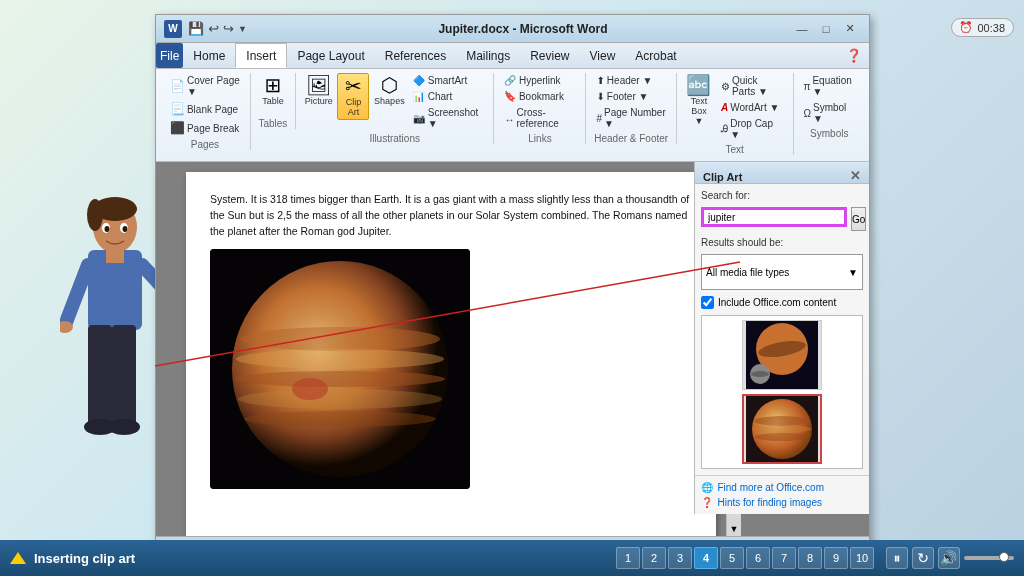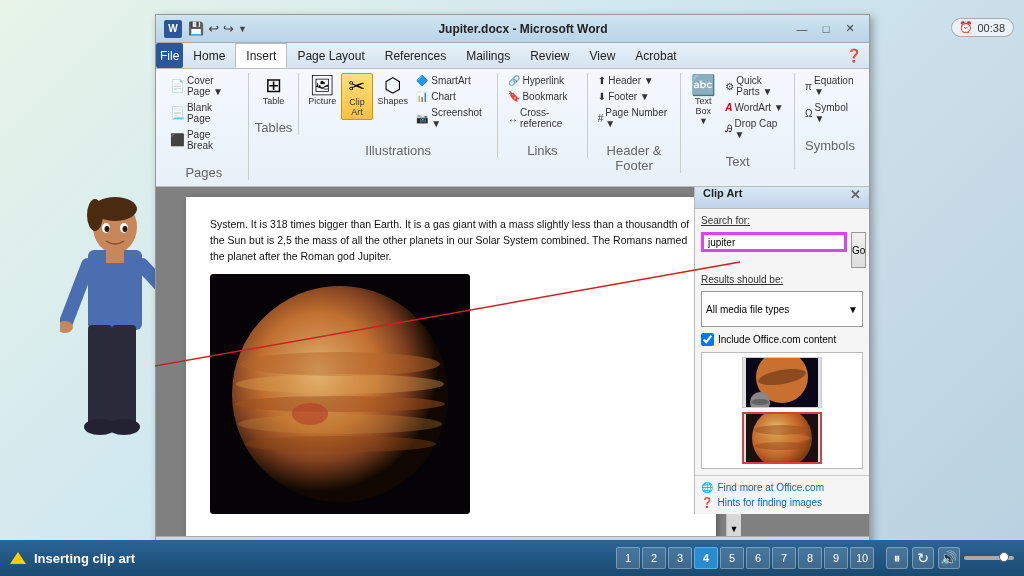--- a/index.html
+++ b/index.html
@@ -149,9 +149,9 @@
       flex: 1;
     }
     .ribbon-group-label {
-      font-size: 13px;
+      font-size: 10px;
       color: #666;
-      margin-top: 12px;
+      margin-top: 2px;
       text-align: center;
     }
     .ribbon-btn {

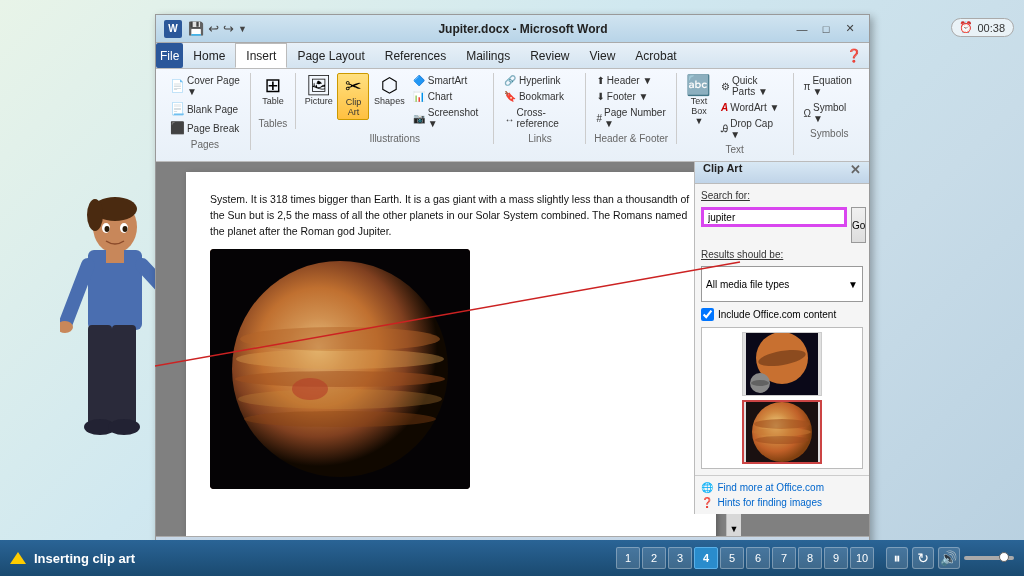--- a/index.html
+++ b/index.html
@@ -346,7 +346,7 @@
       height: 22px;
       background: linear-gradient(to bottom, #d8e8f4 0%, #c0d4e8 100%);
       display: flex;
-      align-items: flex-start;
+      align-items: flex-end;
       padding: 0 8px;
       font-size: 11px;
       font-weight: bold;

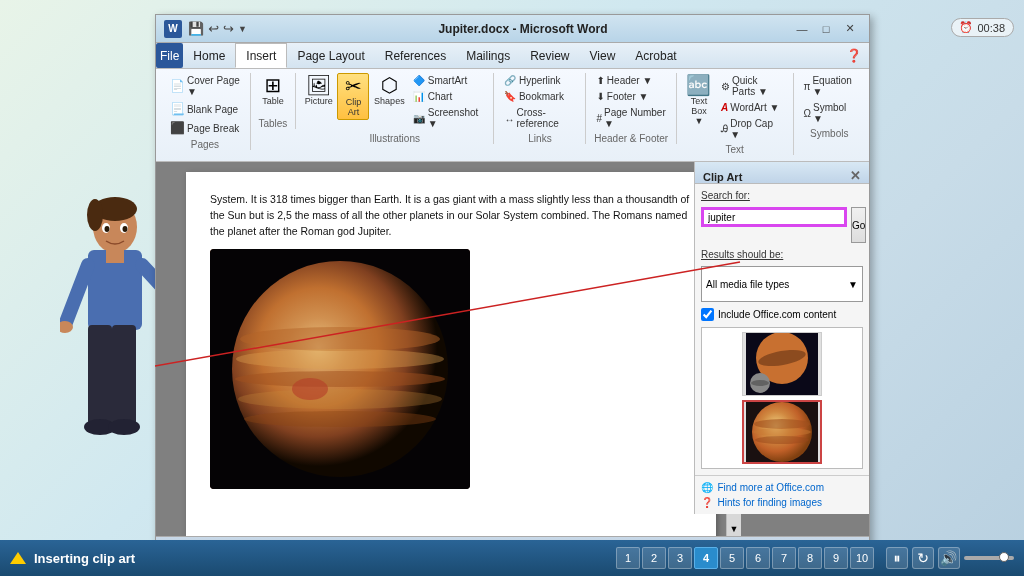--- a/index.html
+++ b/index.html
@@ -370,7 +370,6 @@
     .clipart-label {
       font-size: 10px;
       color: #333;
-      text-decoration: underline;
     }
     .clipart-search-row {
       display: flex;

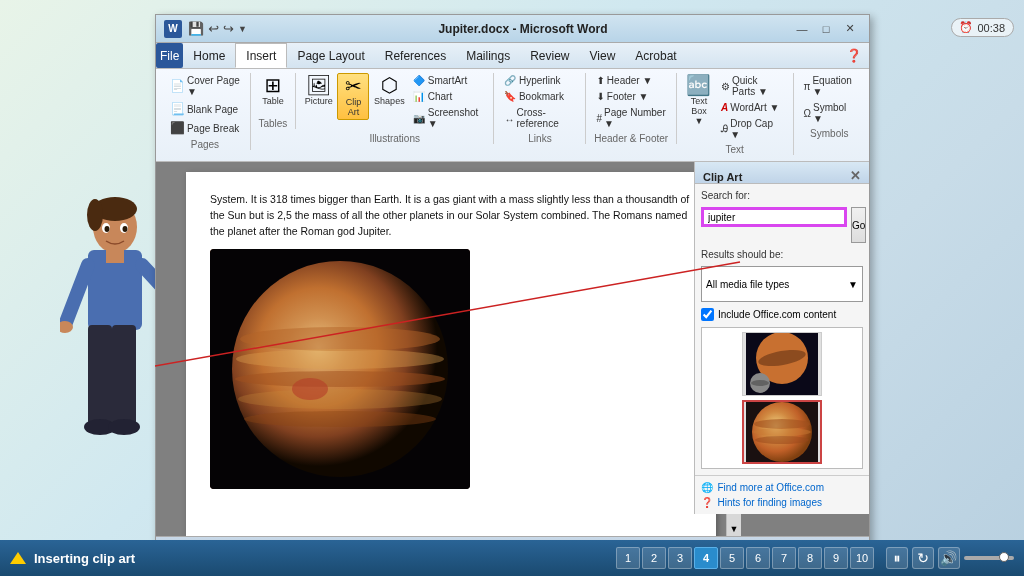--- a/index.html
+++ b/index.html
@@ -385,7 +385,7 @@
     }
     .clipart-go-btn {
       width: 30px;
-      height: 36px;
+      height: 24px;
       background: linear-gradient(to bottom, #f0f0f0 0%, #ddd 100%);
       border: 1px solid #999;
       font-size: 10px;

